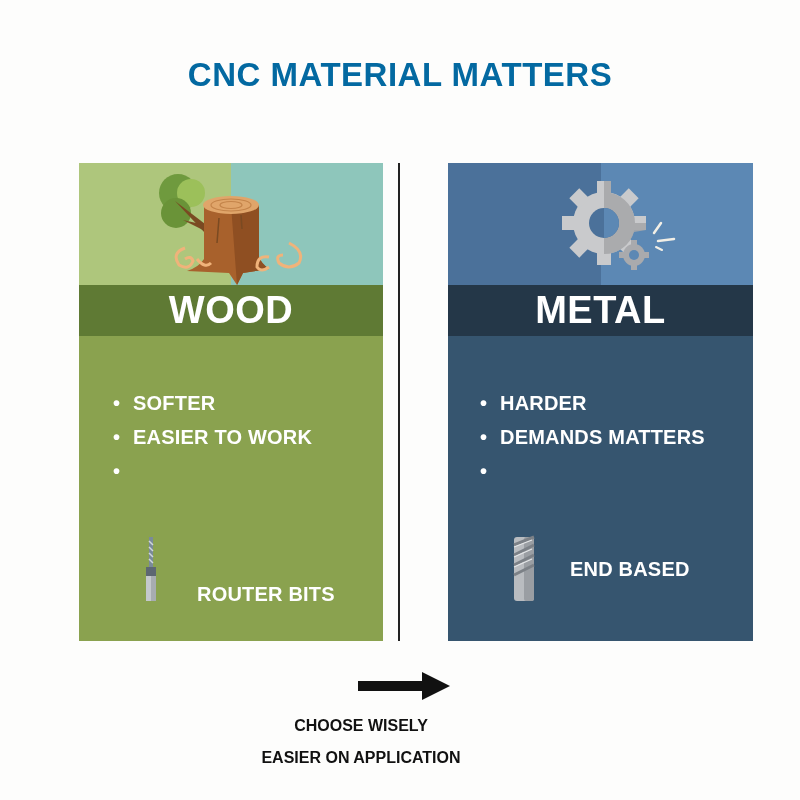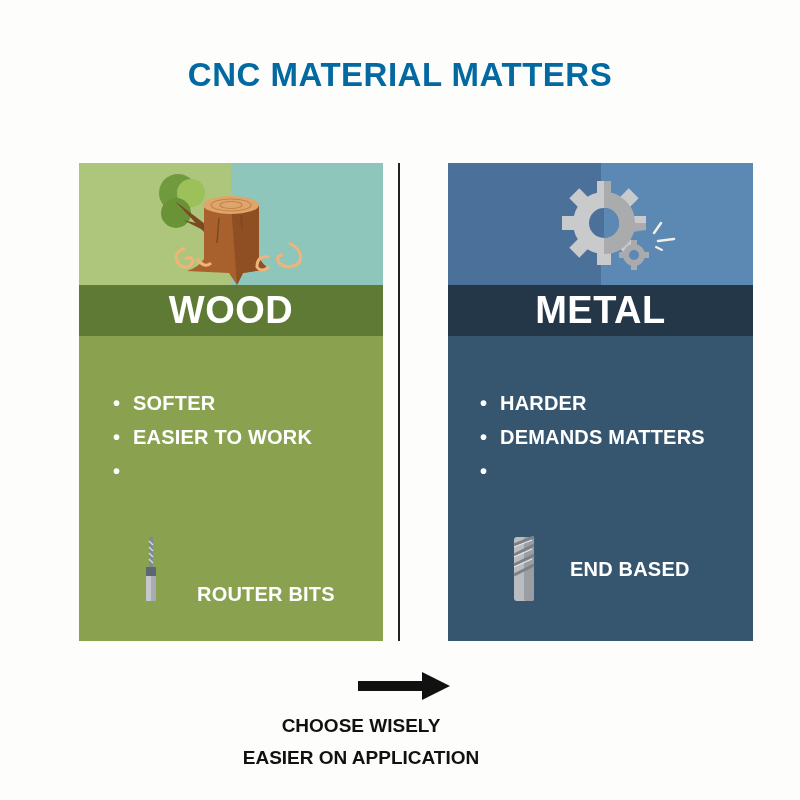--- a/index.html
+++ b/index.html
@@ -55,7 +55,7 @@
   .arrow { position: absolute; left: 358px; top: 672px; }
   .footer {
     position: absolute; left: 0; top: 710px; width: 722px; text-align: center;
-    font-size: 19px; font-weight: bold; line-height: 32px; color: #111;
+    font-size: 16px; font-weight: bold; line-height: 32px; color: #111;
   }
 </style>
 </head>

